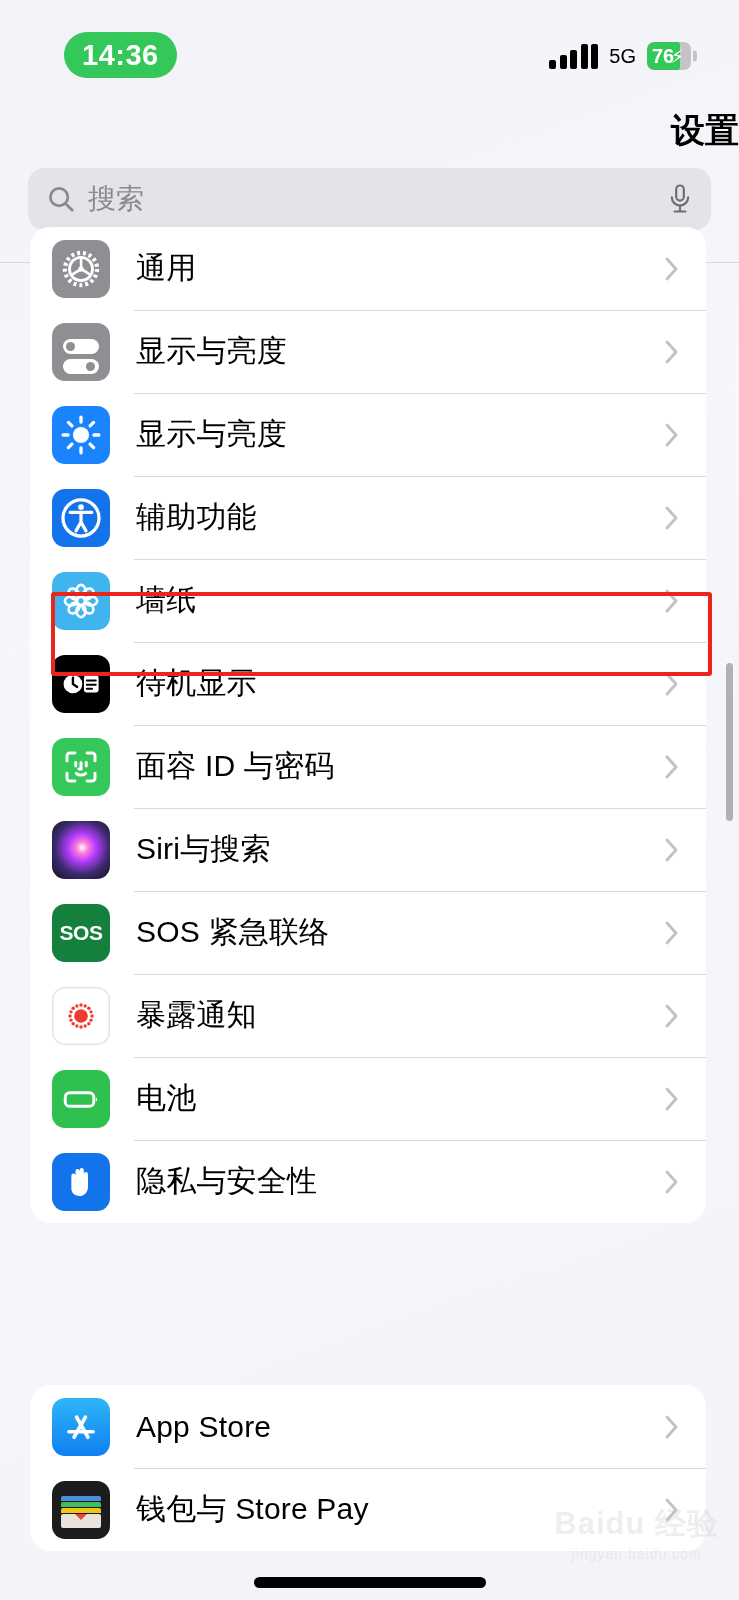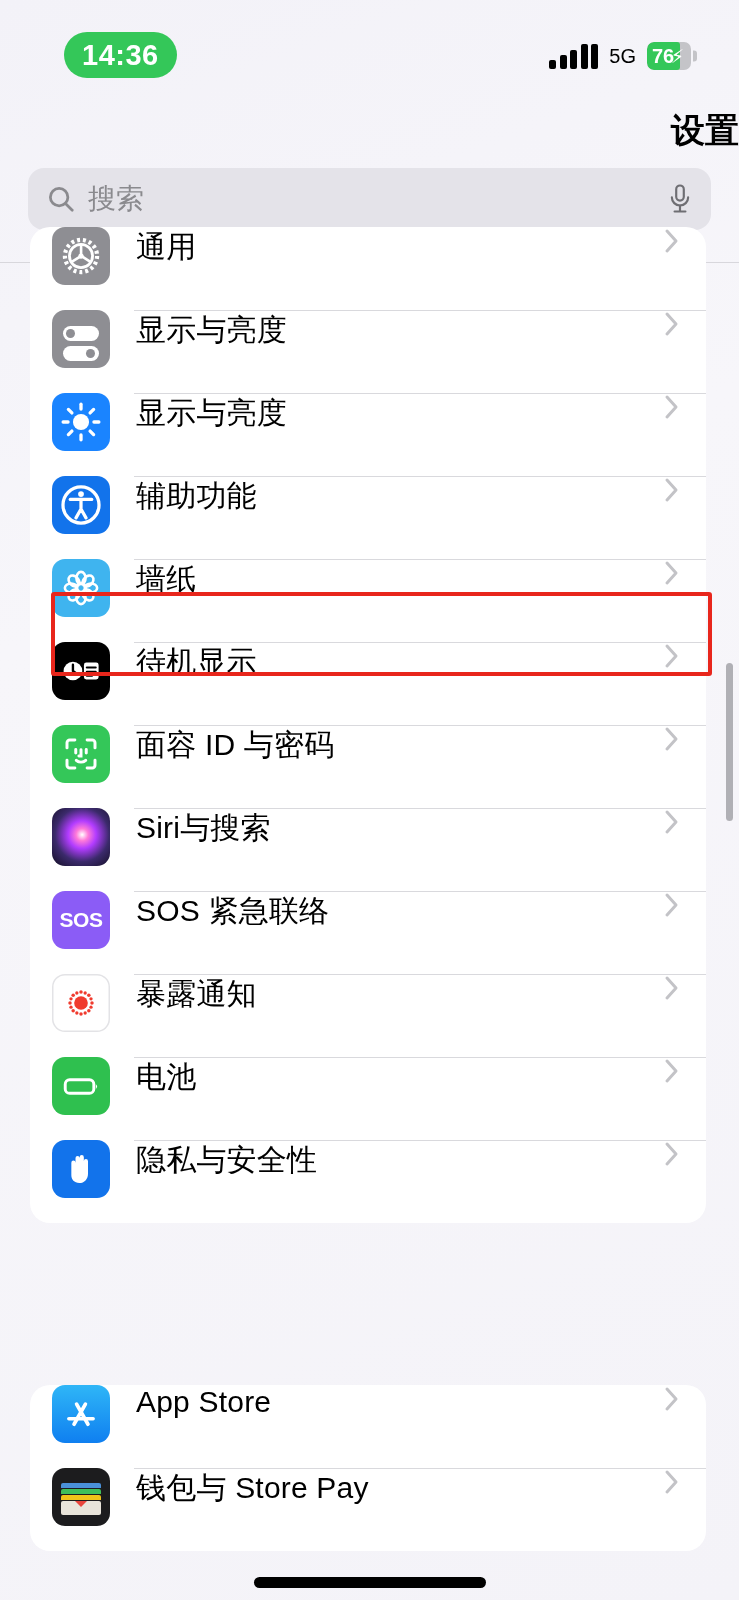--- a/index.html
+++ b/index.html
@@ -98,7 +98,7 @@
   #group-1 { top: -36px; }
   #group-2 { top: 1122px; }
   .row {
-    position: relative; display: flex; 
+    position: relative; display: flex; align-items: center;
     height: 83px; padding-left: 22px; box-sizing: border-box;
   }
   .row + .row::before {

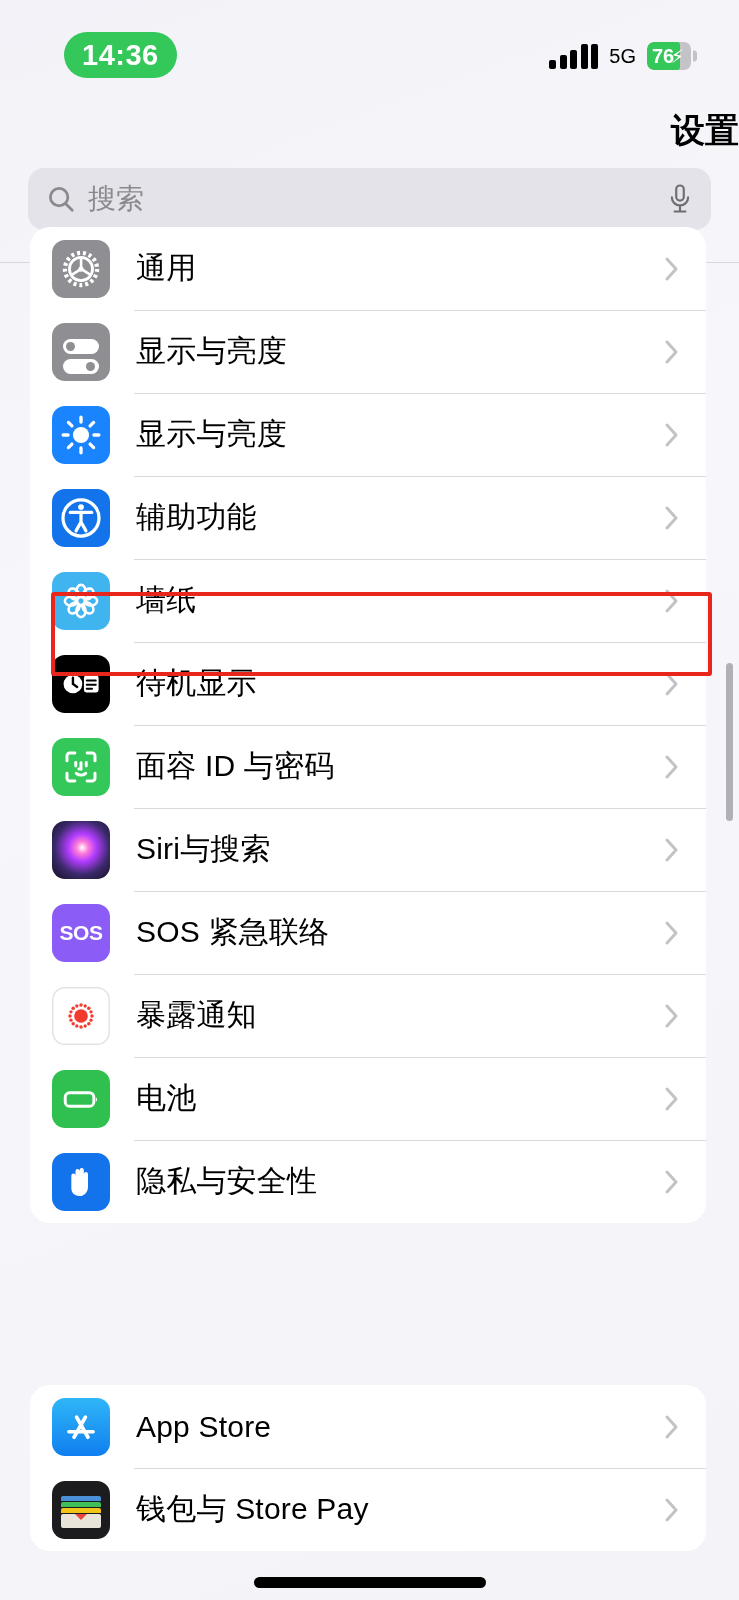--- a/index.html
+++ b/index.html
@@ -126,7 +126,7 @@
   .ic-standby { background: #000000; }
   .ic-siri { background: radial-gradient(circle at 52% 46%, #ffffff 0%, #ff7ad9 14%, #b23cff 32%, #3b2a6b 62%, #120d22 100%); }
   .ic-faceid { background: #34c759; }
-  .ic-sos { background: #8b5cf6; }
+  .ic-sos { background: #15803d; }
   .ic-exposure { background: #ffffff; box-shadow: inset 0 0 0 1.5px #e3e3e6; }
   .ic-battery { background: #2fc04f; }
   .ic-privacy { background: #1273eb; }

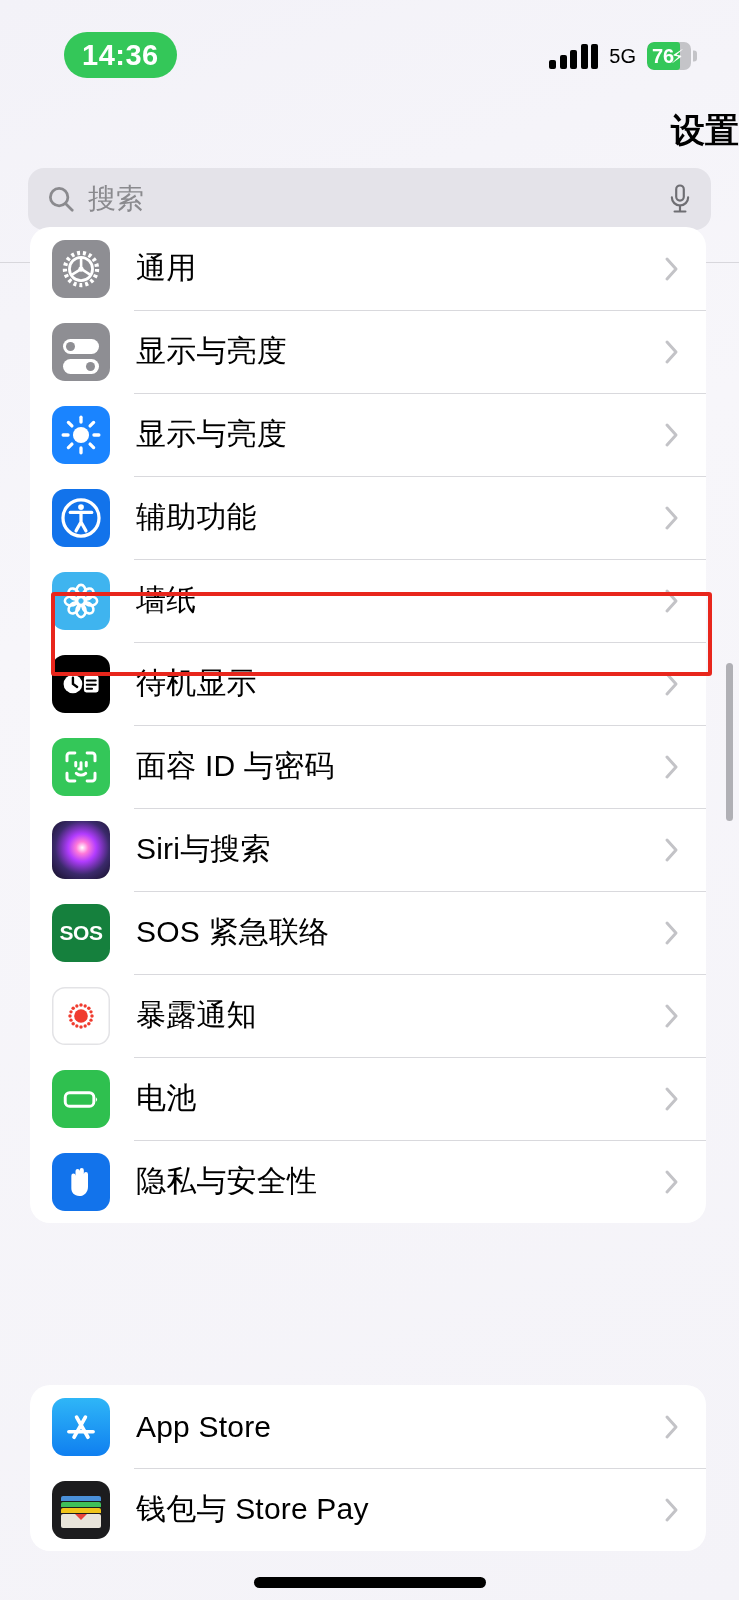--- a/index.html
+++ b/index.html
@@ -475,6 +475,10 @@
 
   <div id="highlight-box"></div>
 
+  <div id="watermark">
+    <div id="wm-main">Baidu 经验</div>
+    <div id="wm-sub">jingyan.baidu.com</div>
+  </div>
 
   <div id="home-indicator"></div>
 

